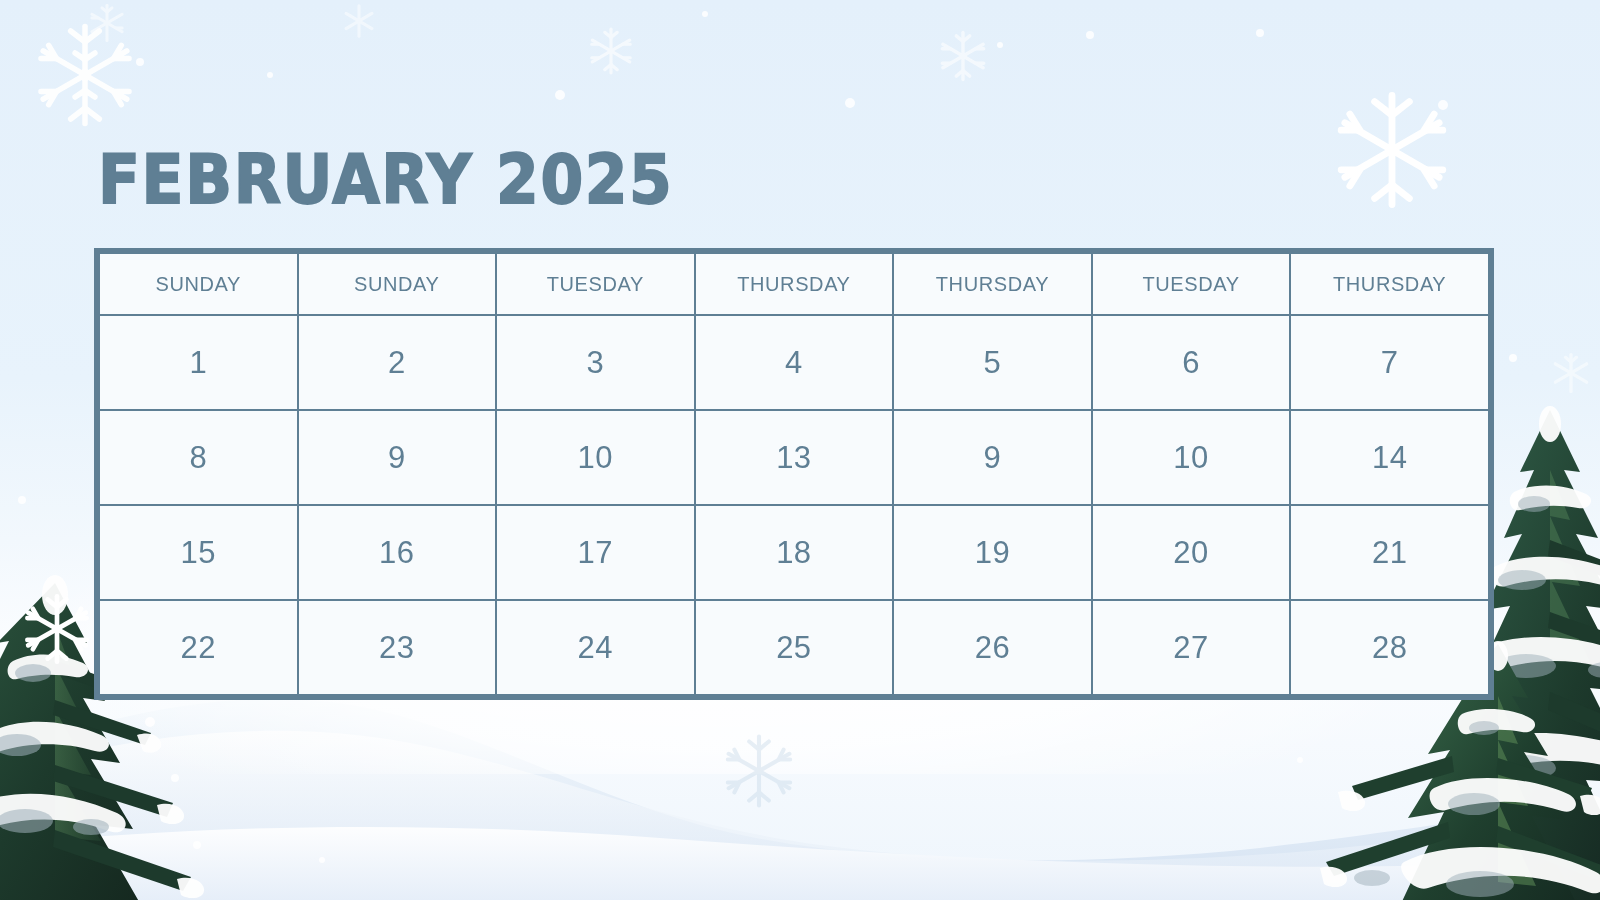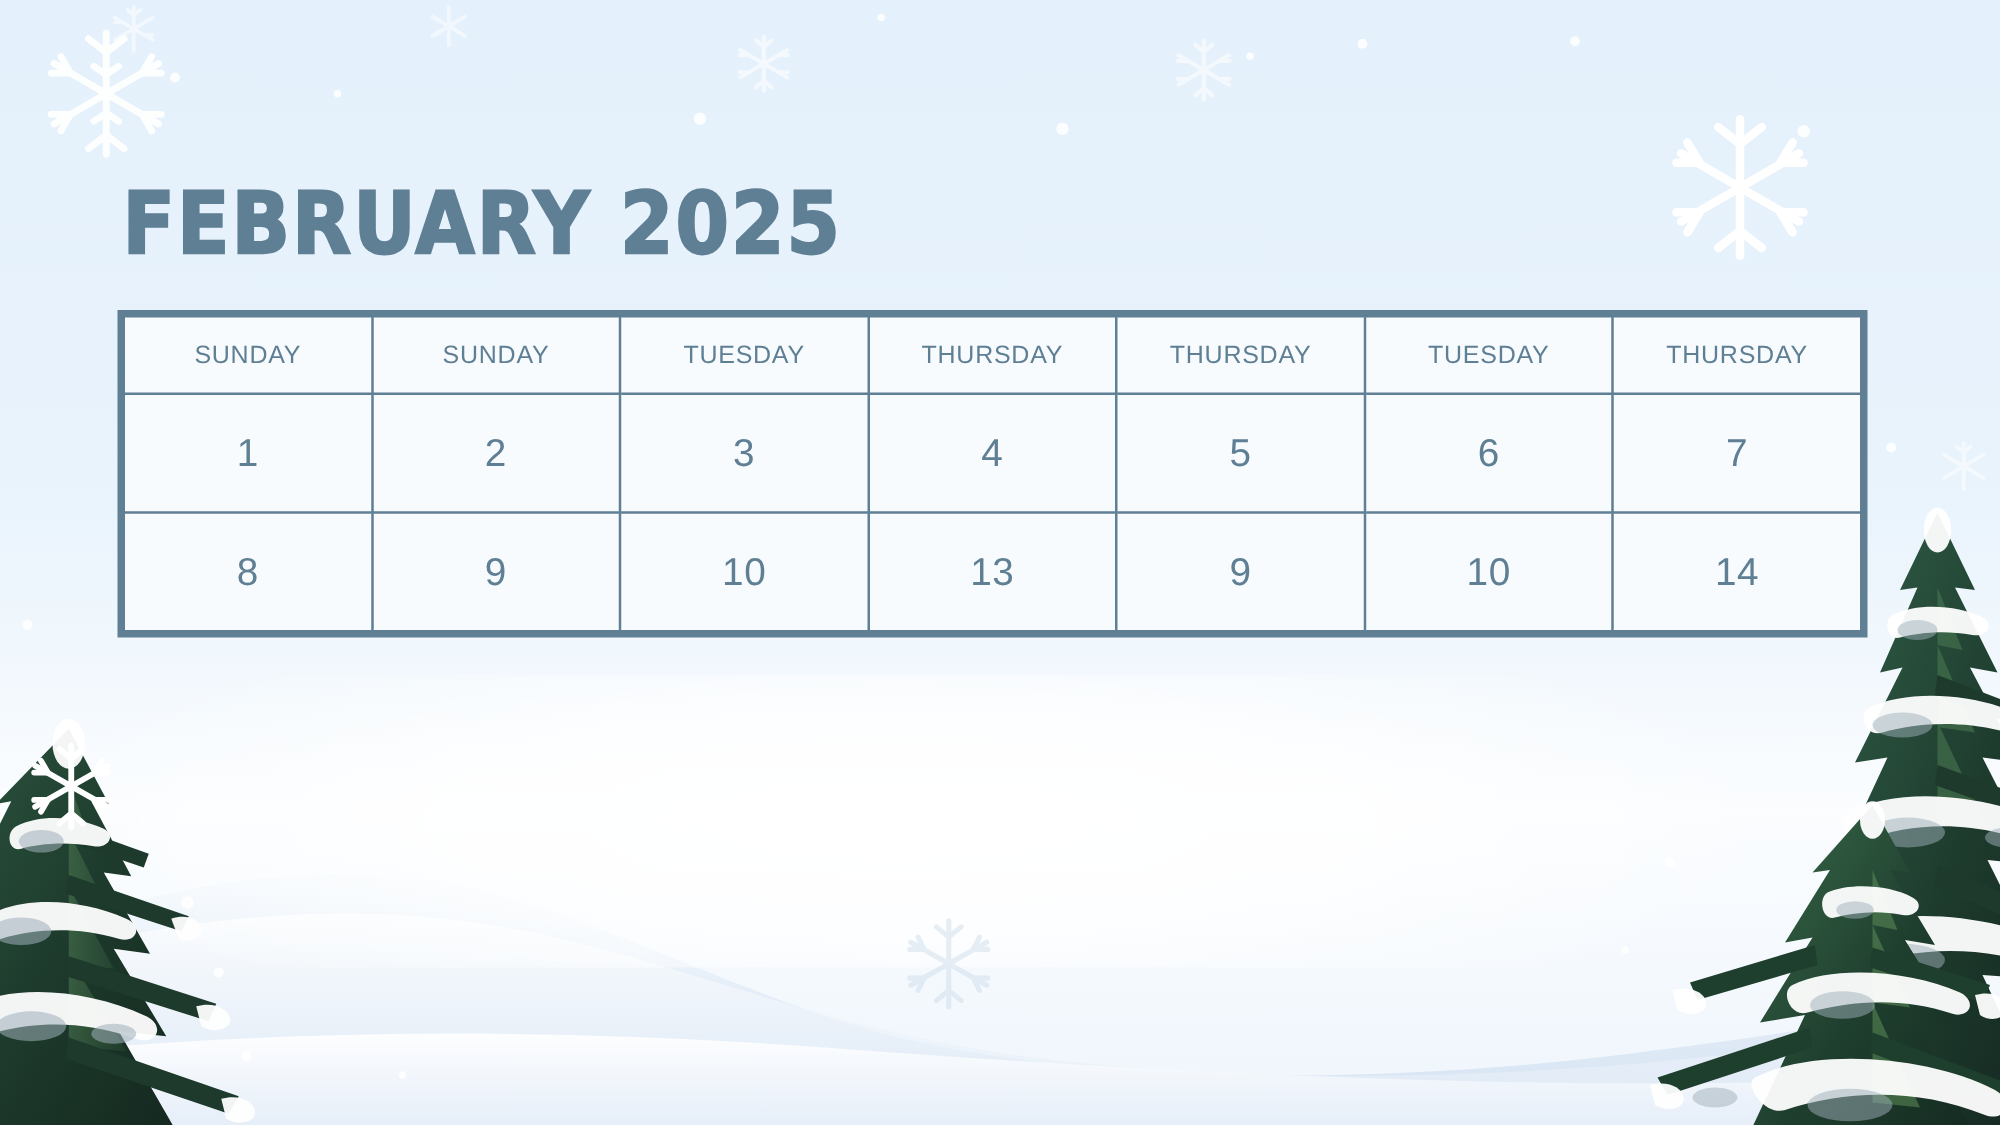--- a/index.html
+++ b/index.html
@@ -393,6 +393,15 @@
         <td>10</td>
         <td>14</td>
       </tr>
+      <tr>
+        <td>15</td>
+        <td>16</td>
+        <td>17</td>
+        <td>18</td>
+        <td>19</td>
+        <td>20</td>
+        <td>21</td>
+      </tr>
     </tbody>
   </table>
 </div>

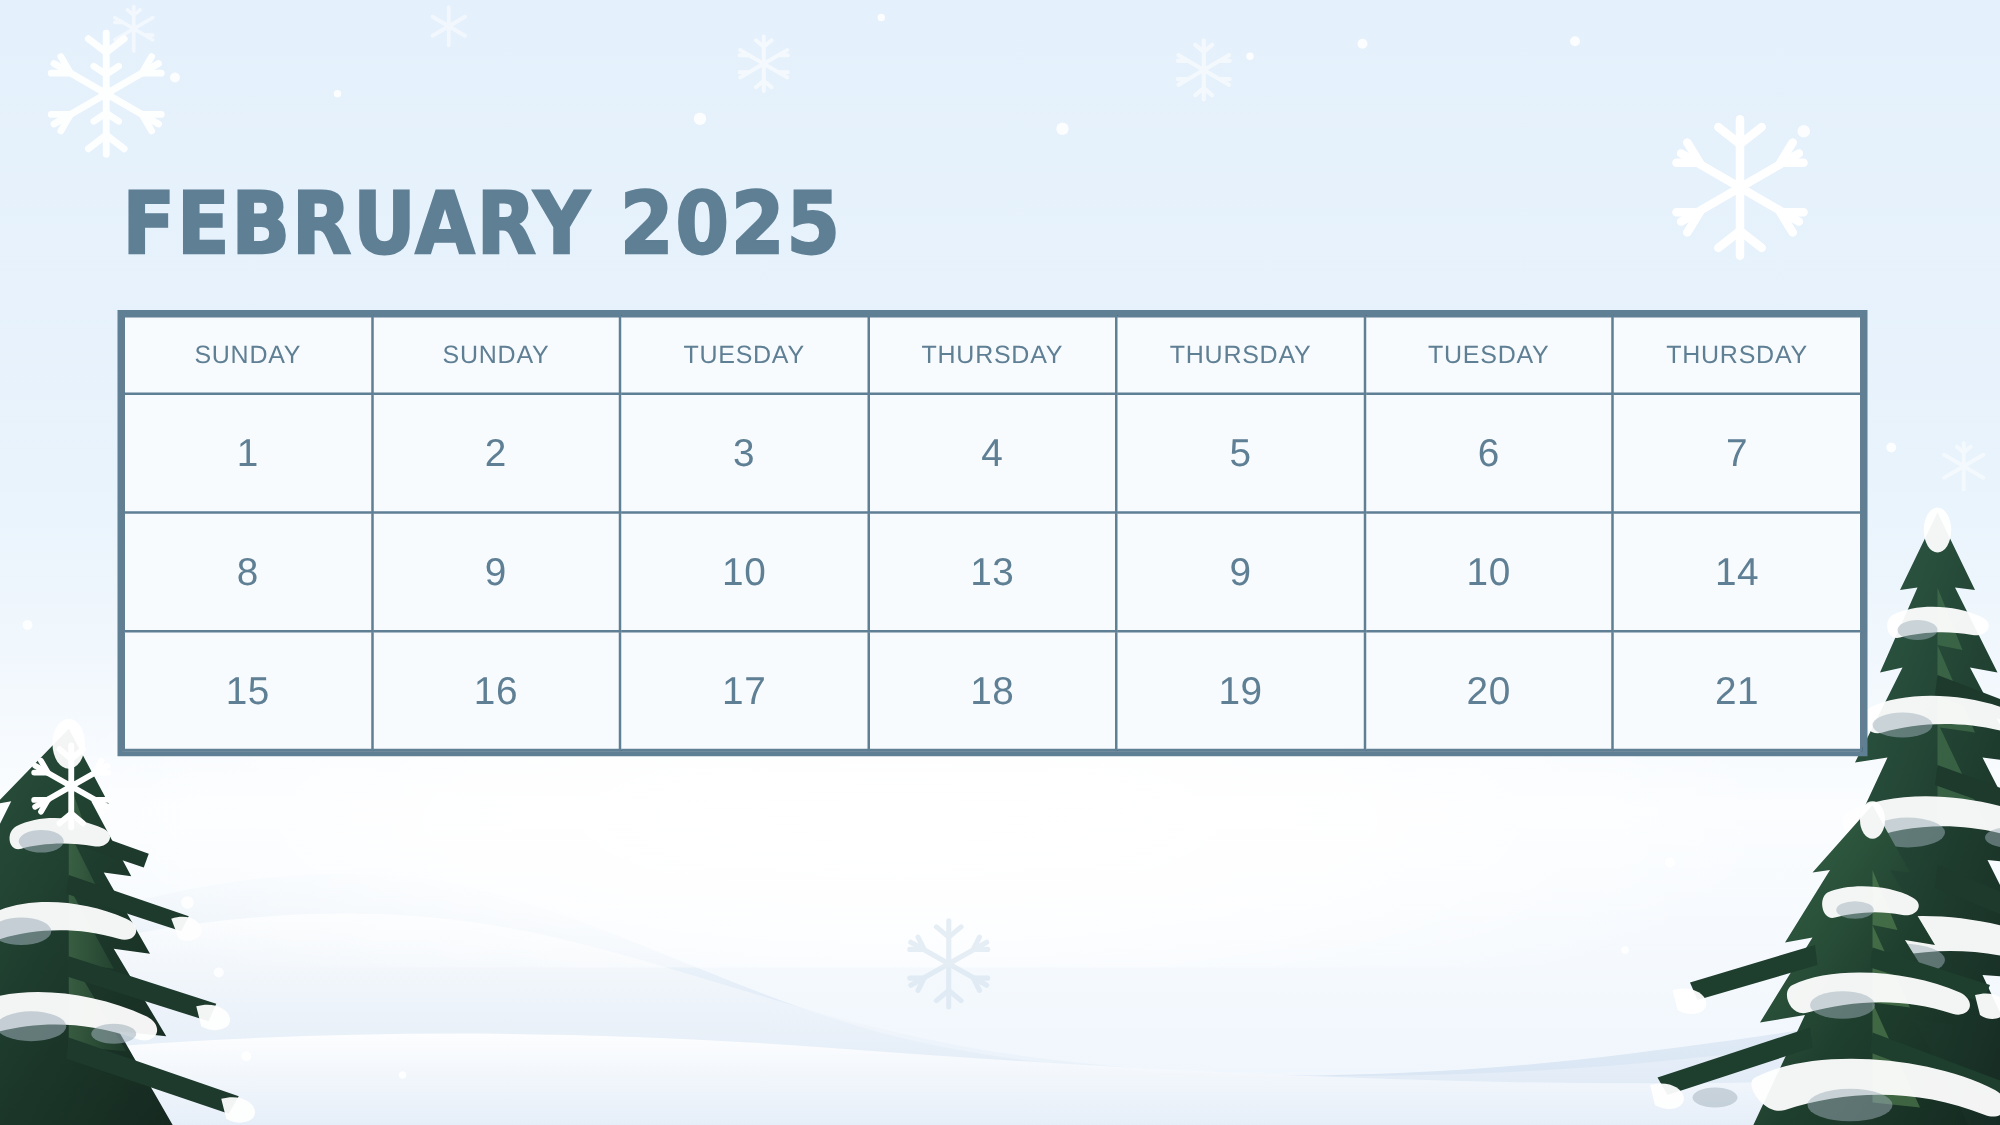--- a/index.html
+++ b/index.html
@@ -402,6 +402,15 @@
         <td>20</td>
         <td>21</td>
       </tr>
+      <tr>
+        <td>22</td>
+        <td>23</td>
+        <td>24</td>
+        <td>25</td>
+        <td>26</td>
+        <td>27</td>
+        <td>28</td>
+      </tr>
     </tbody>
   </table>
 </div>

